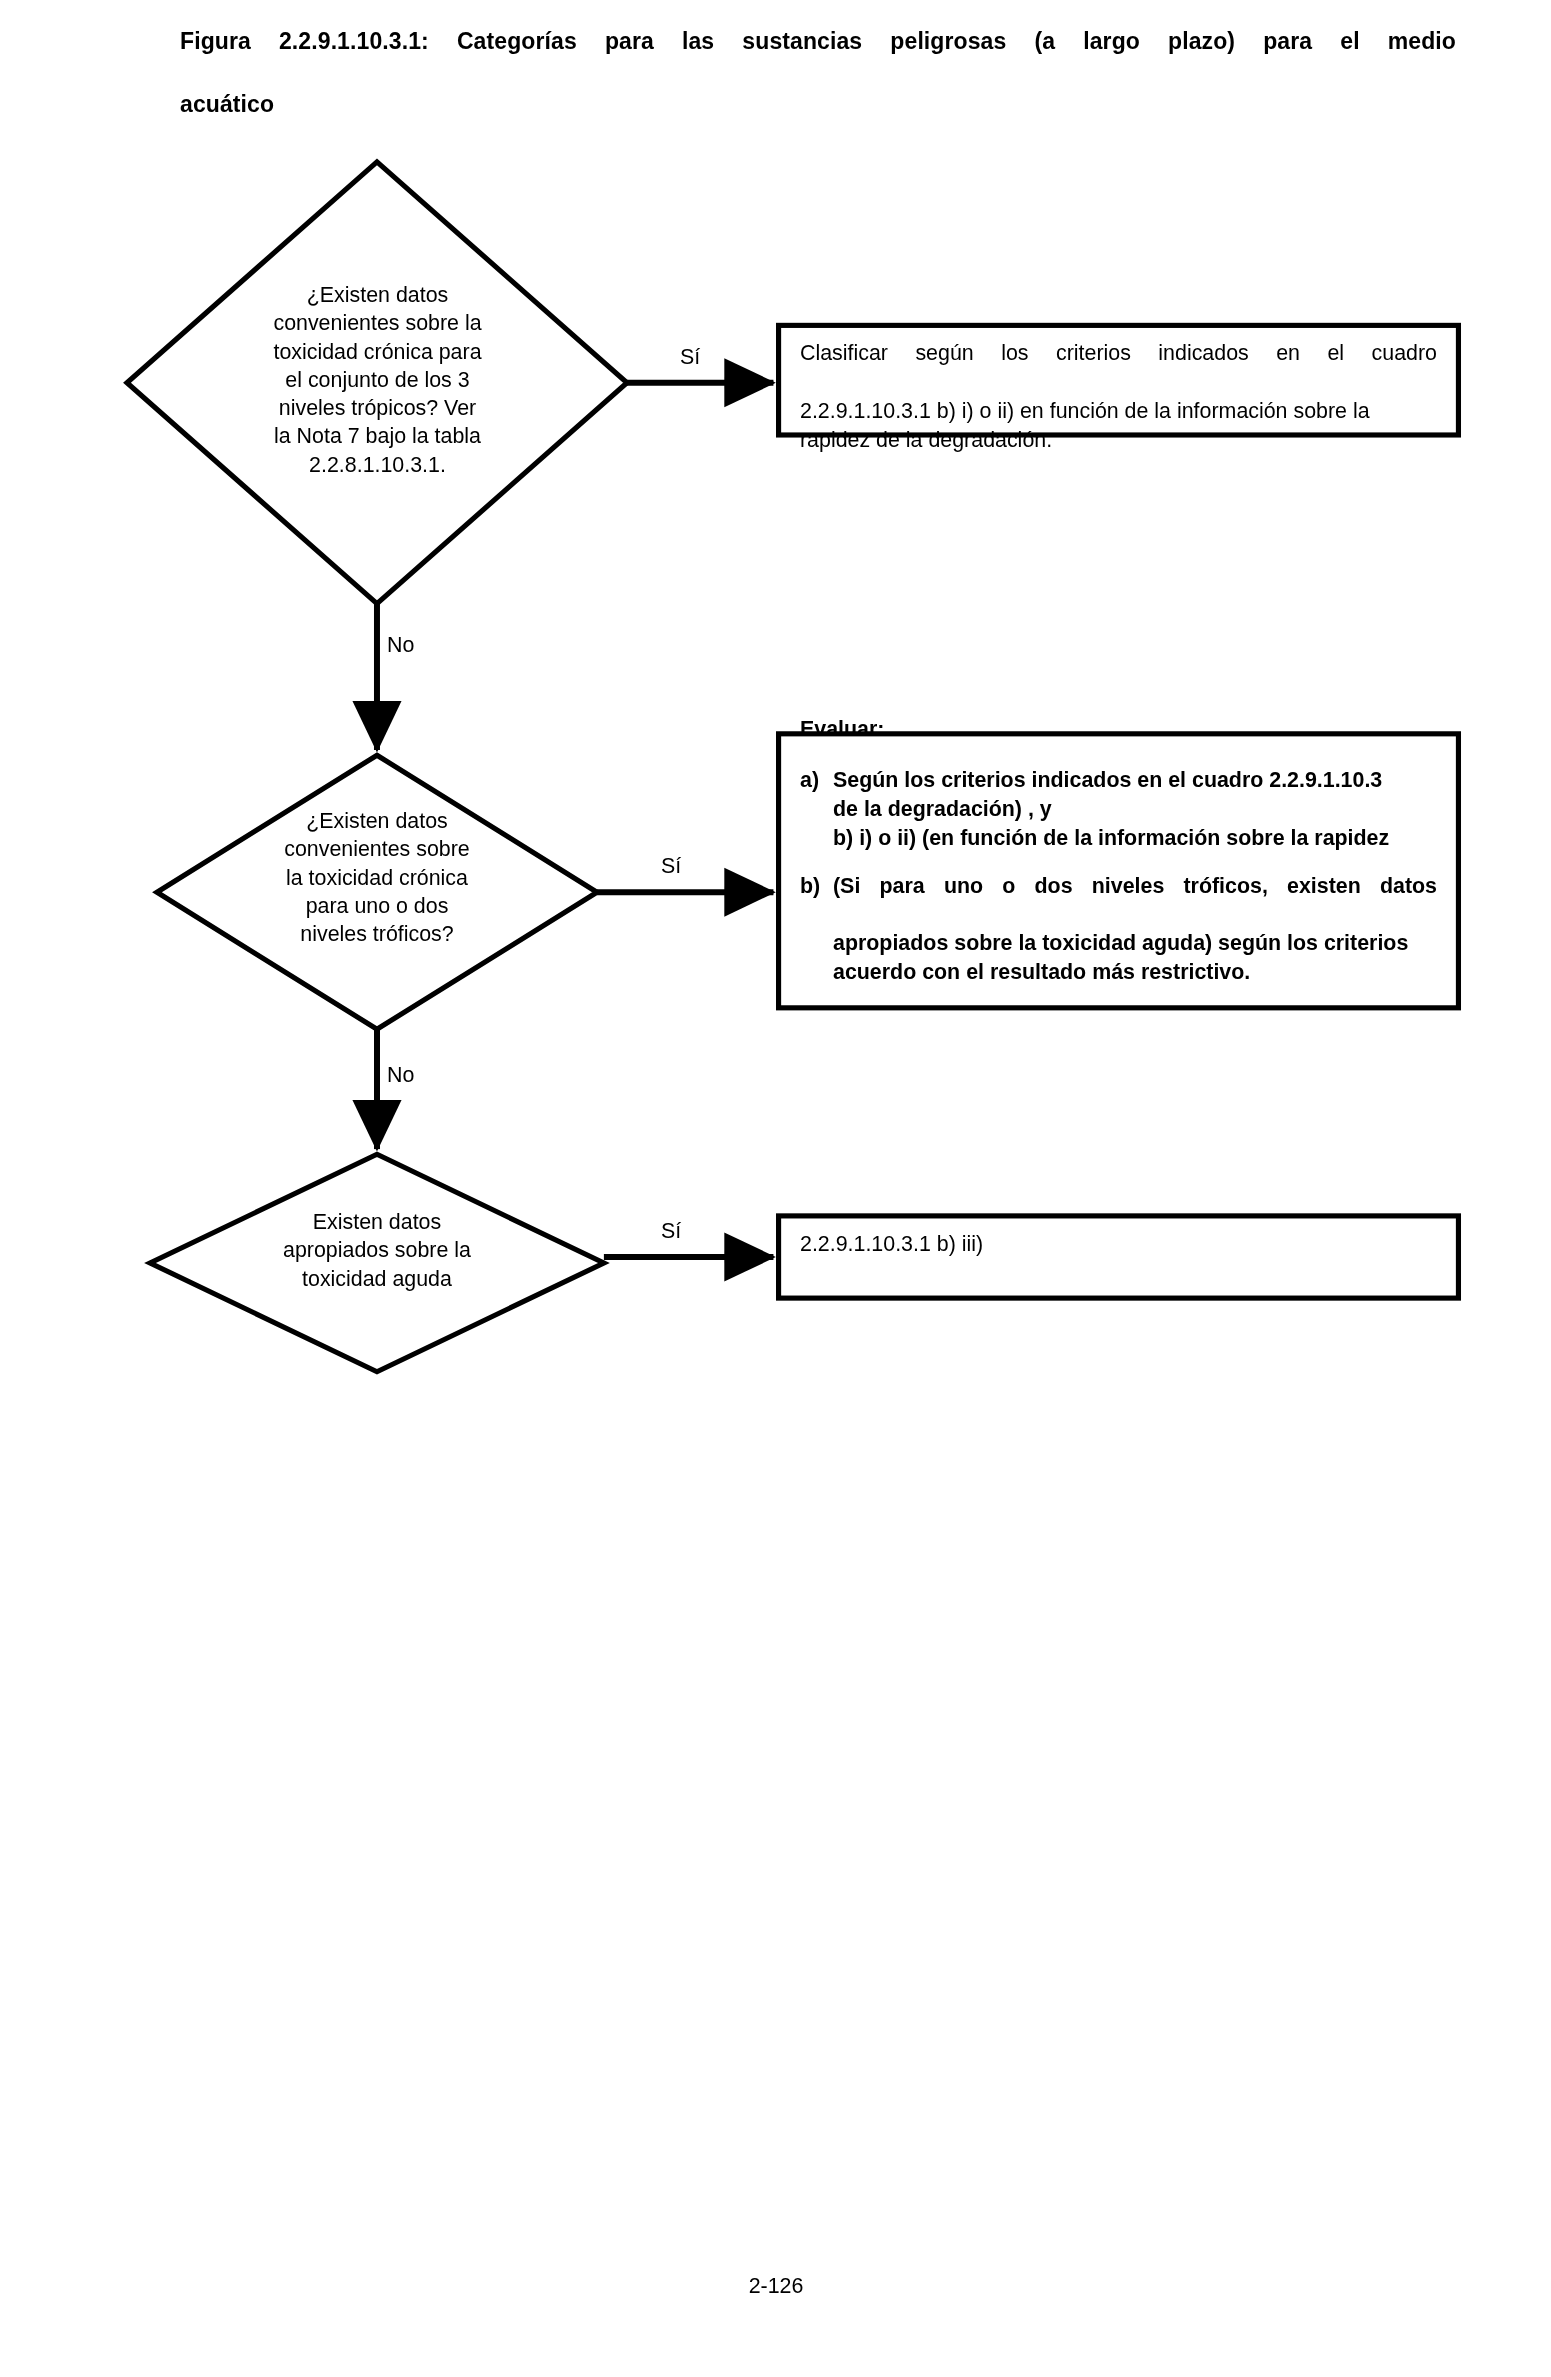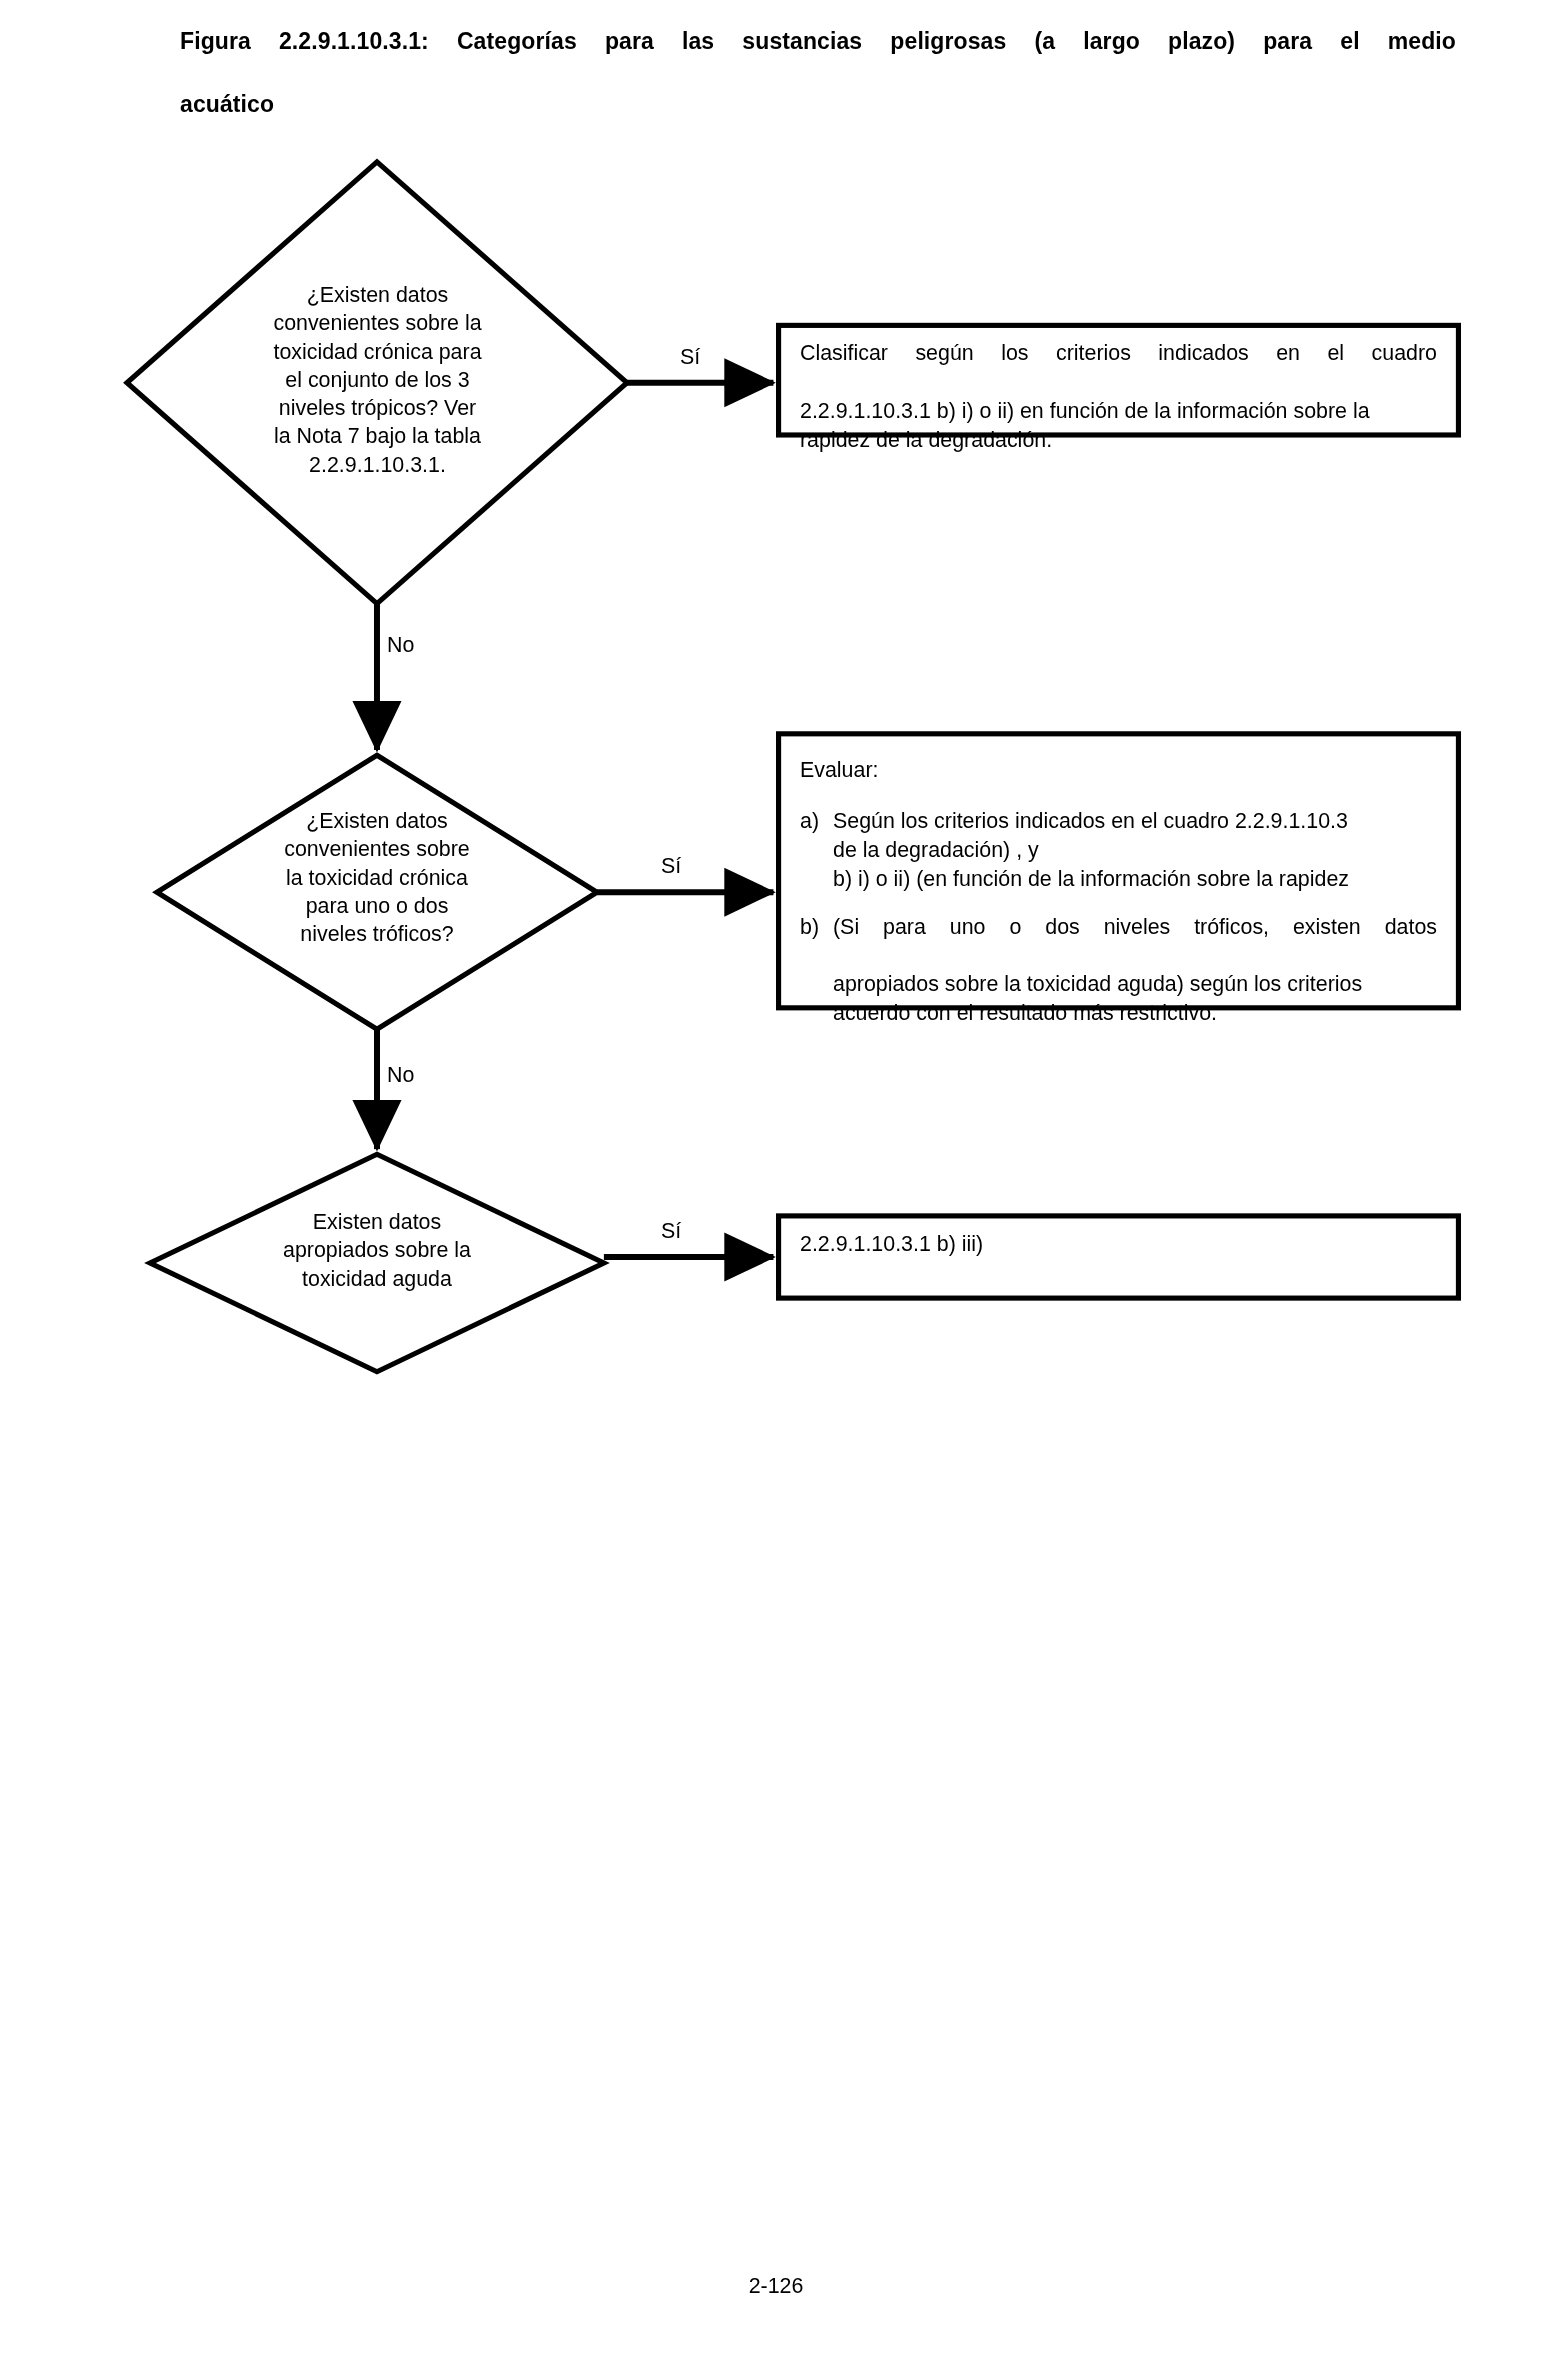--- a/index.html
+++ b/index.html
@@ -155,7 +155,7 @@
     <div>el conjunto de los 3</div>
     <div>niveles trópicos? Ver</div>
     <div>la Nota 7 bajo la tabla</div>
-    <div>2.2.9.1.10.3.1.</div>
+    <div>2.2.8.1.10.3.1.</div>
   </div>
 
   <div class="diamond-text" style="left:240px; top:807px; width:274px;">

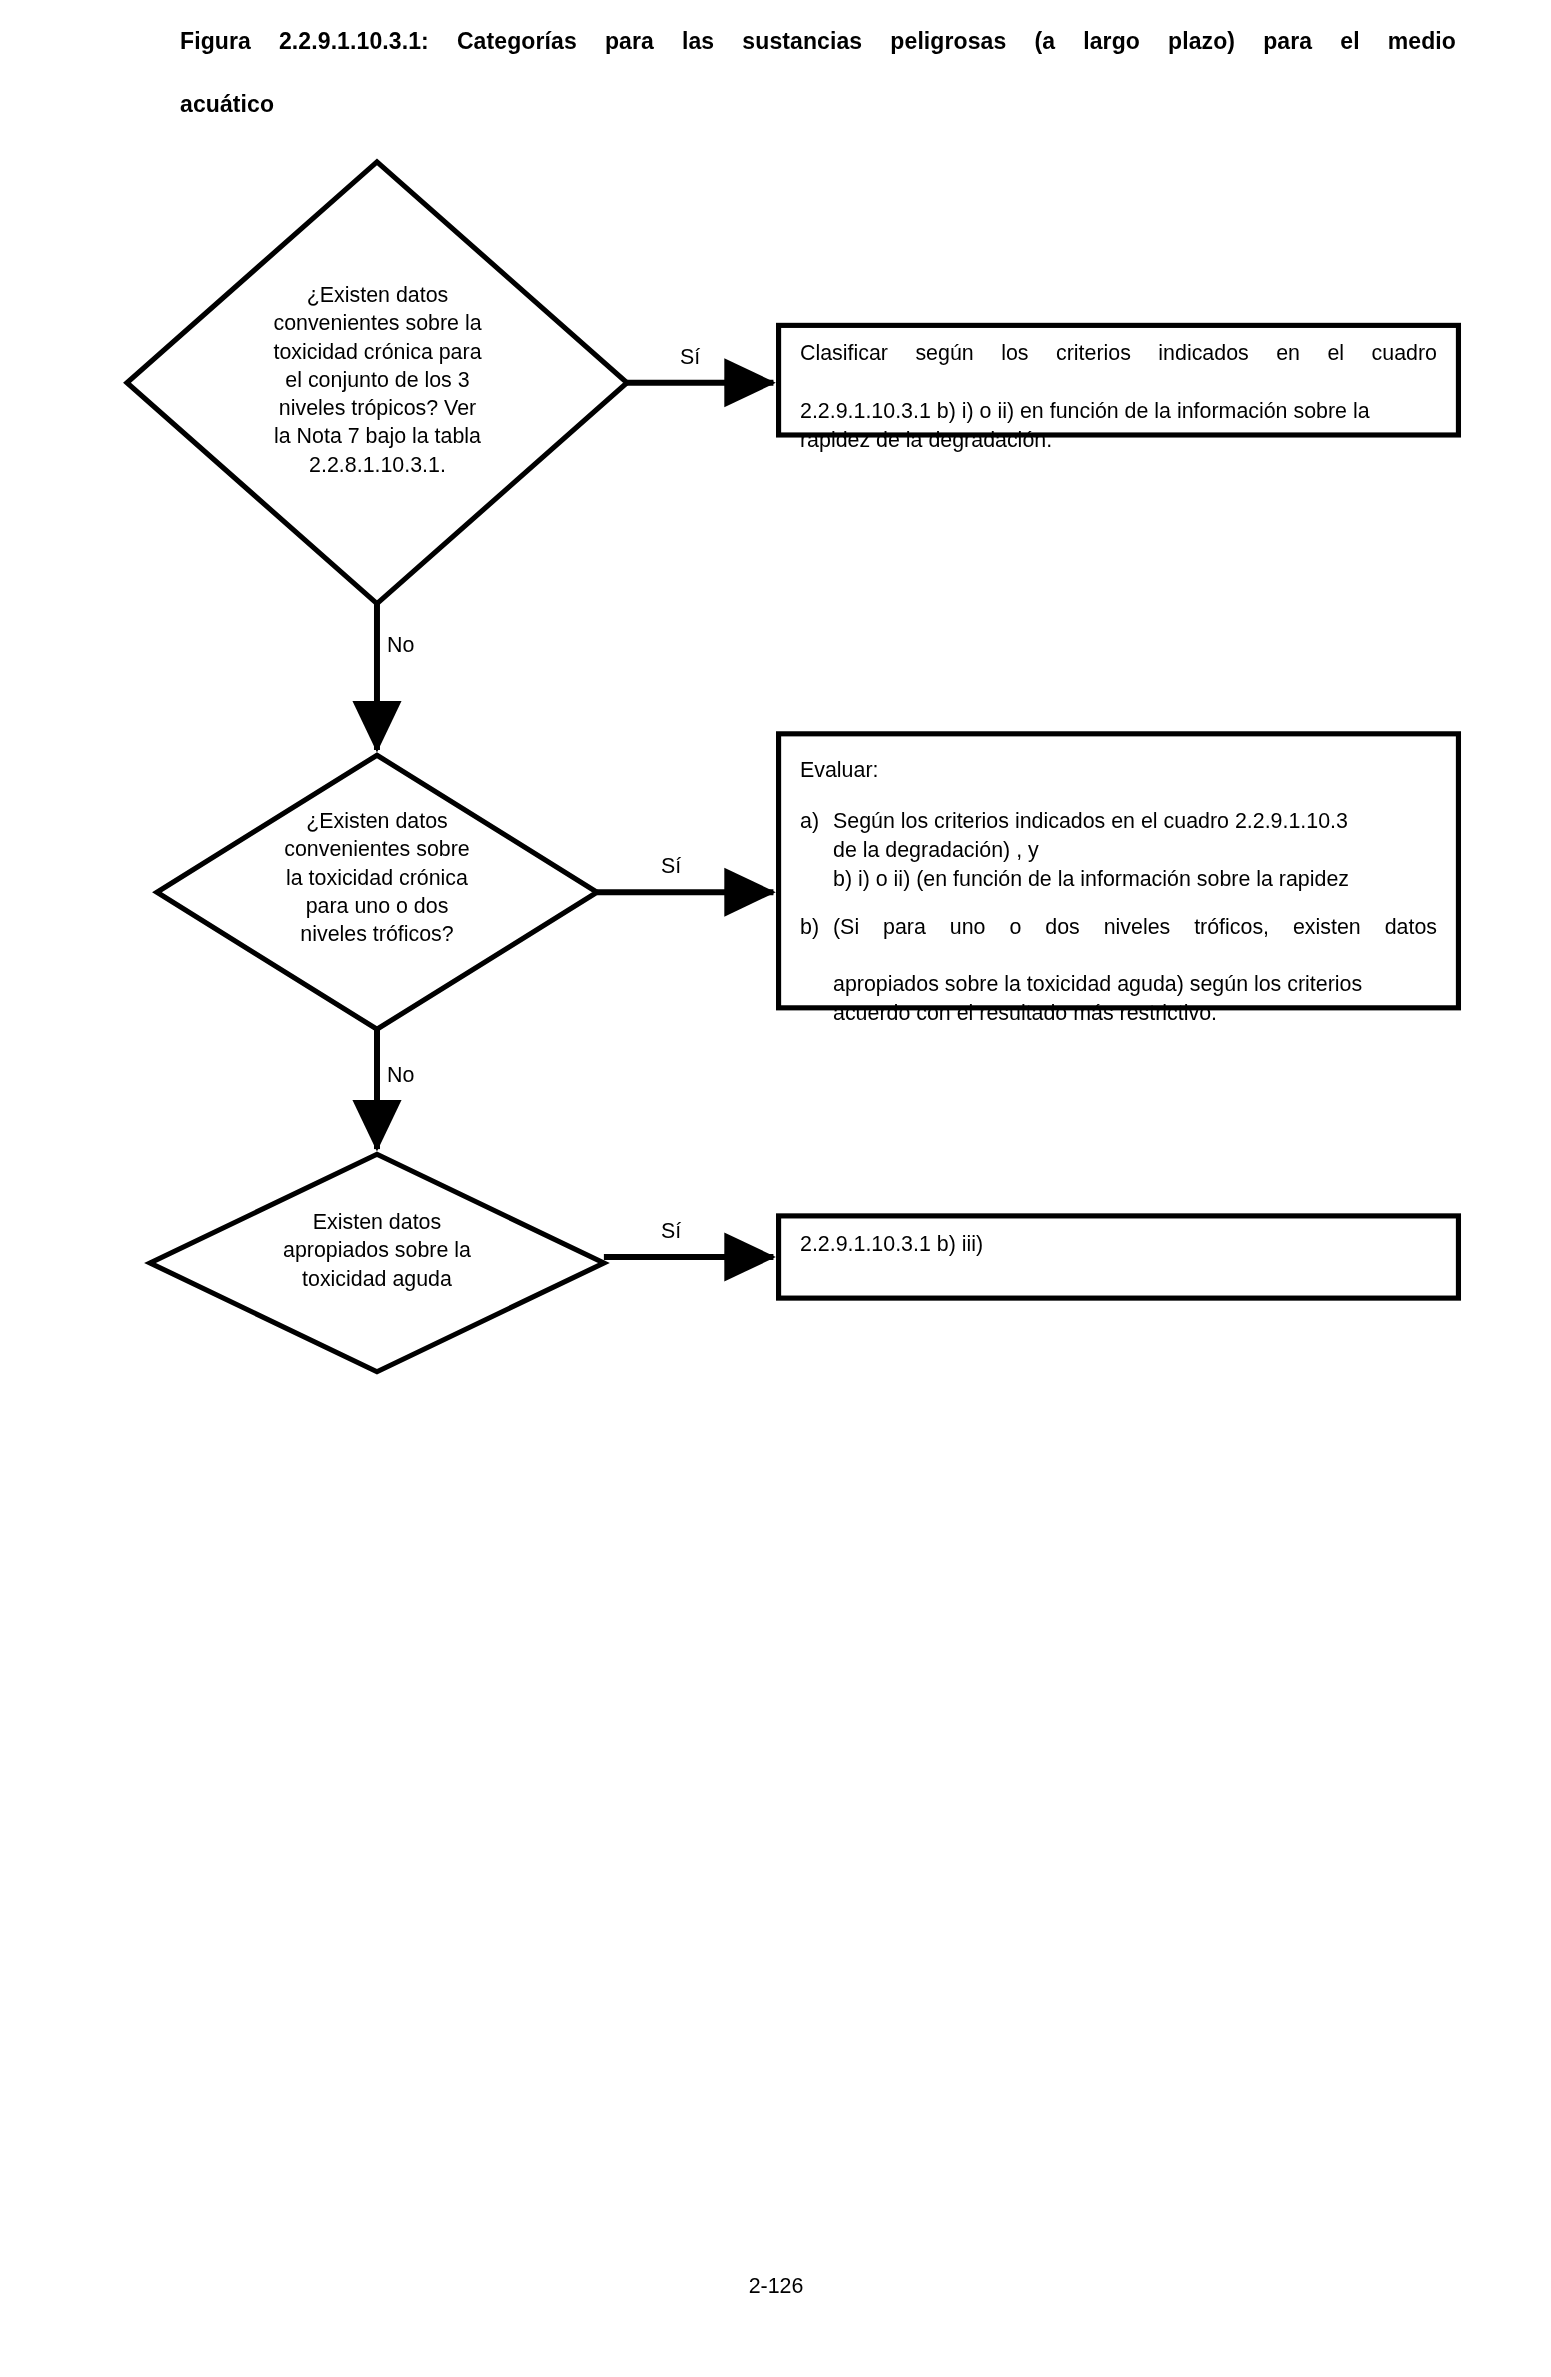--- a/index.html
+++ b/index.html
@@ -178,7 +178,7 @@
     <span class="jlast">rapidez de la degradación.</span>
   </div>
 
-  <div class="box-text" style="left:800px; top:756px; width:637px;">
+  <div class="box-text" style="left:800px; top:715px; width:637px;font-weight:bold;">
     <div class="eval-head">Evaluar:</div>
 
     <div class="eval-item">

